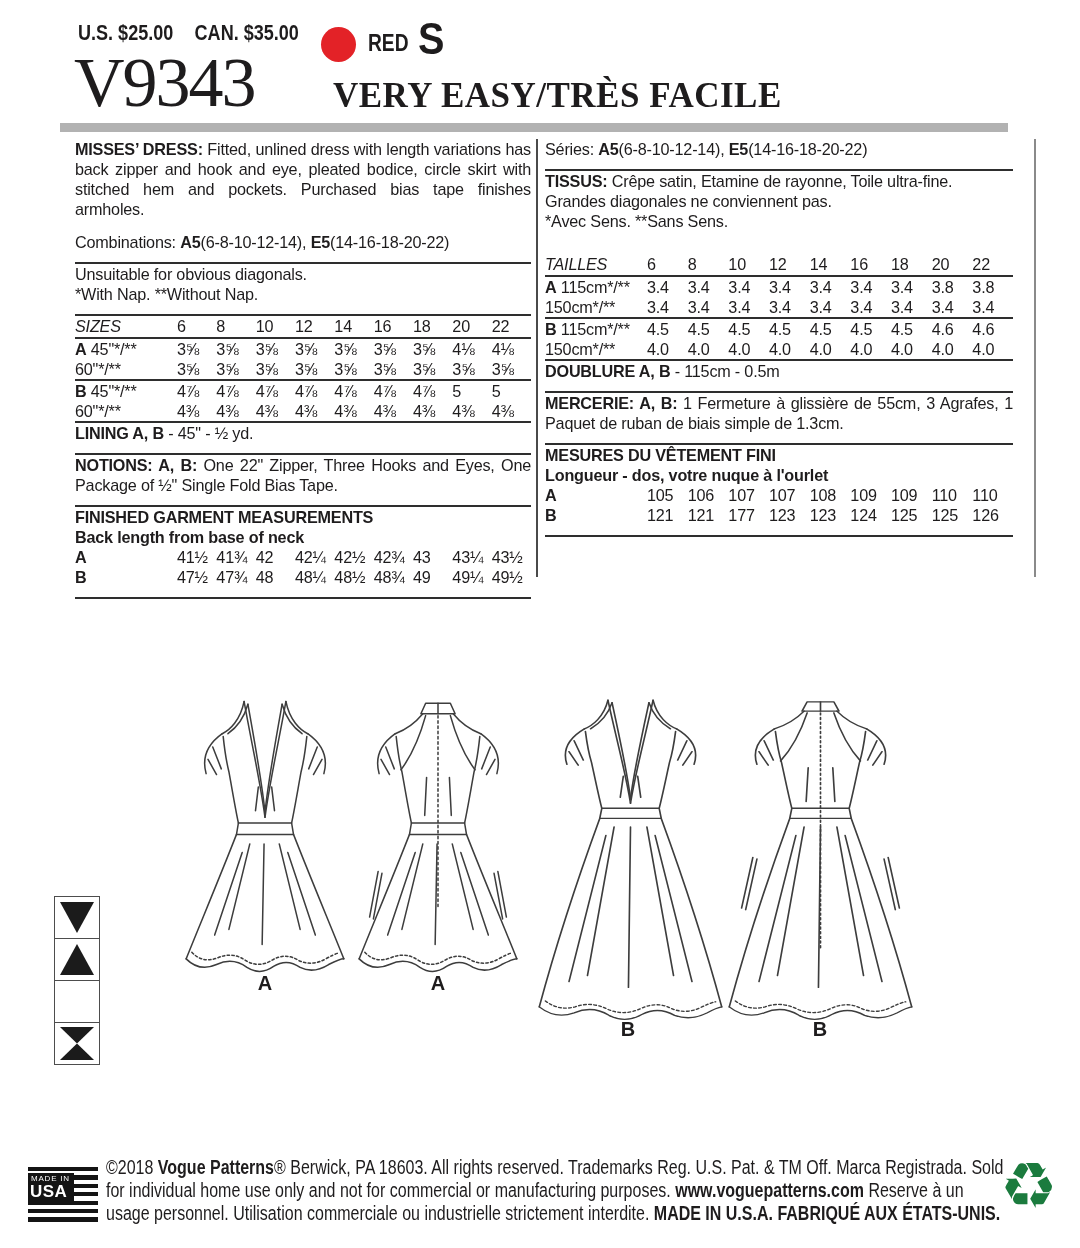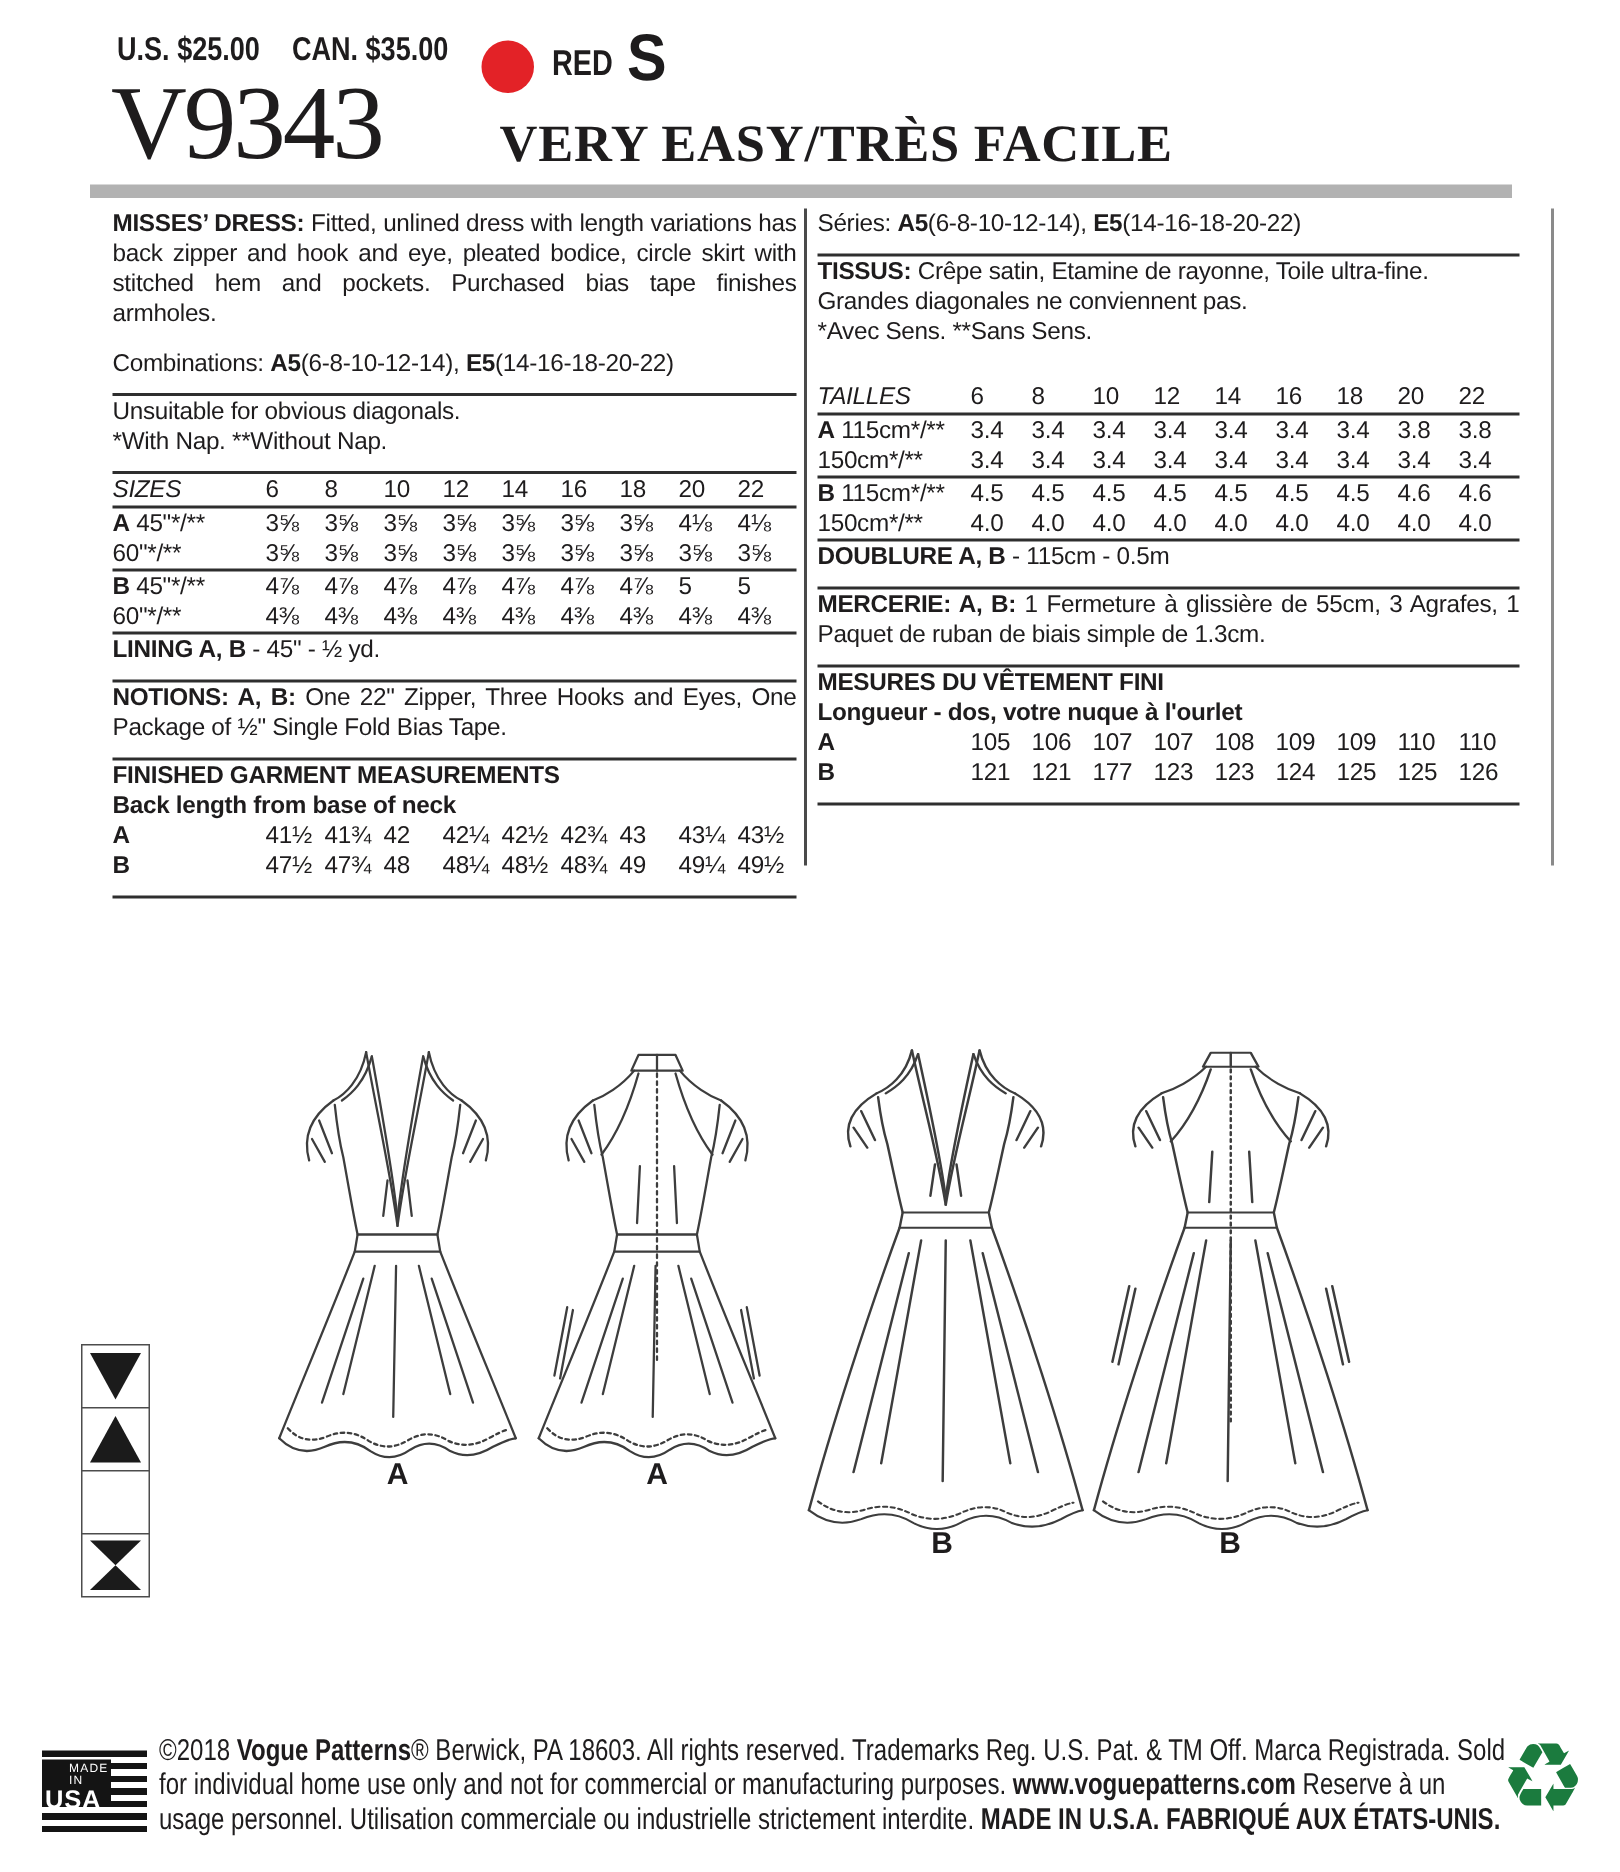--- a/index.html
+++ b/index.html
@@ -49,7 +49,7 @@
   #usa-logo{left:28px;top:1167px;width:70px;height:57px;
     background:repeating-linear-gradient(180deg,#141414 0 4.2px,#ffffff 4.2px 8.4px);}
   #usa-box{position:absolute;left:0;top:6px;width:46px;height:28px;background:#141414;color:#fff;}
-  #usa-box .t1{font-size:8px;letter-spacing:.8px;margin:2px 0 0 18px;line-height:8px;}
+  #usa-box .t1{font-size:8px;letter-spacing:.8px;margin:2px 0 0 3px;line-height:8px;}
   #usa-box .t2{font-size:17px;font-weight:bold;letter-spacing:.5px;margin-left:2px;line-height:17px;}
   #recycle{left:1000px;top:1154px;font-size:64px;line-height:64px;font-family:"DejaVu Sans",sans-serif;}
 </style>

